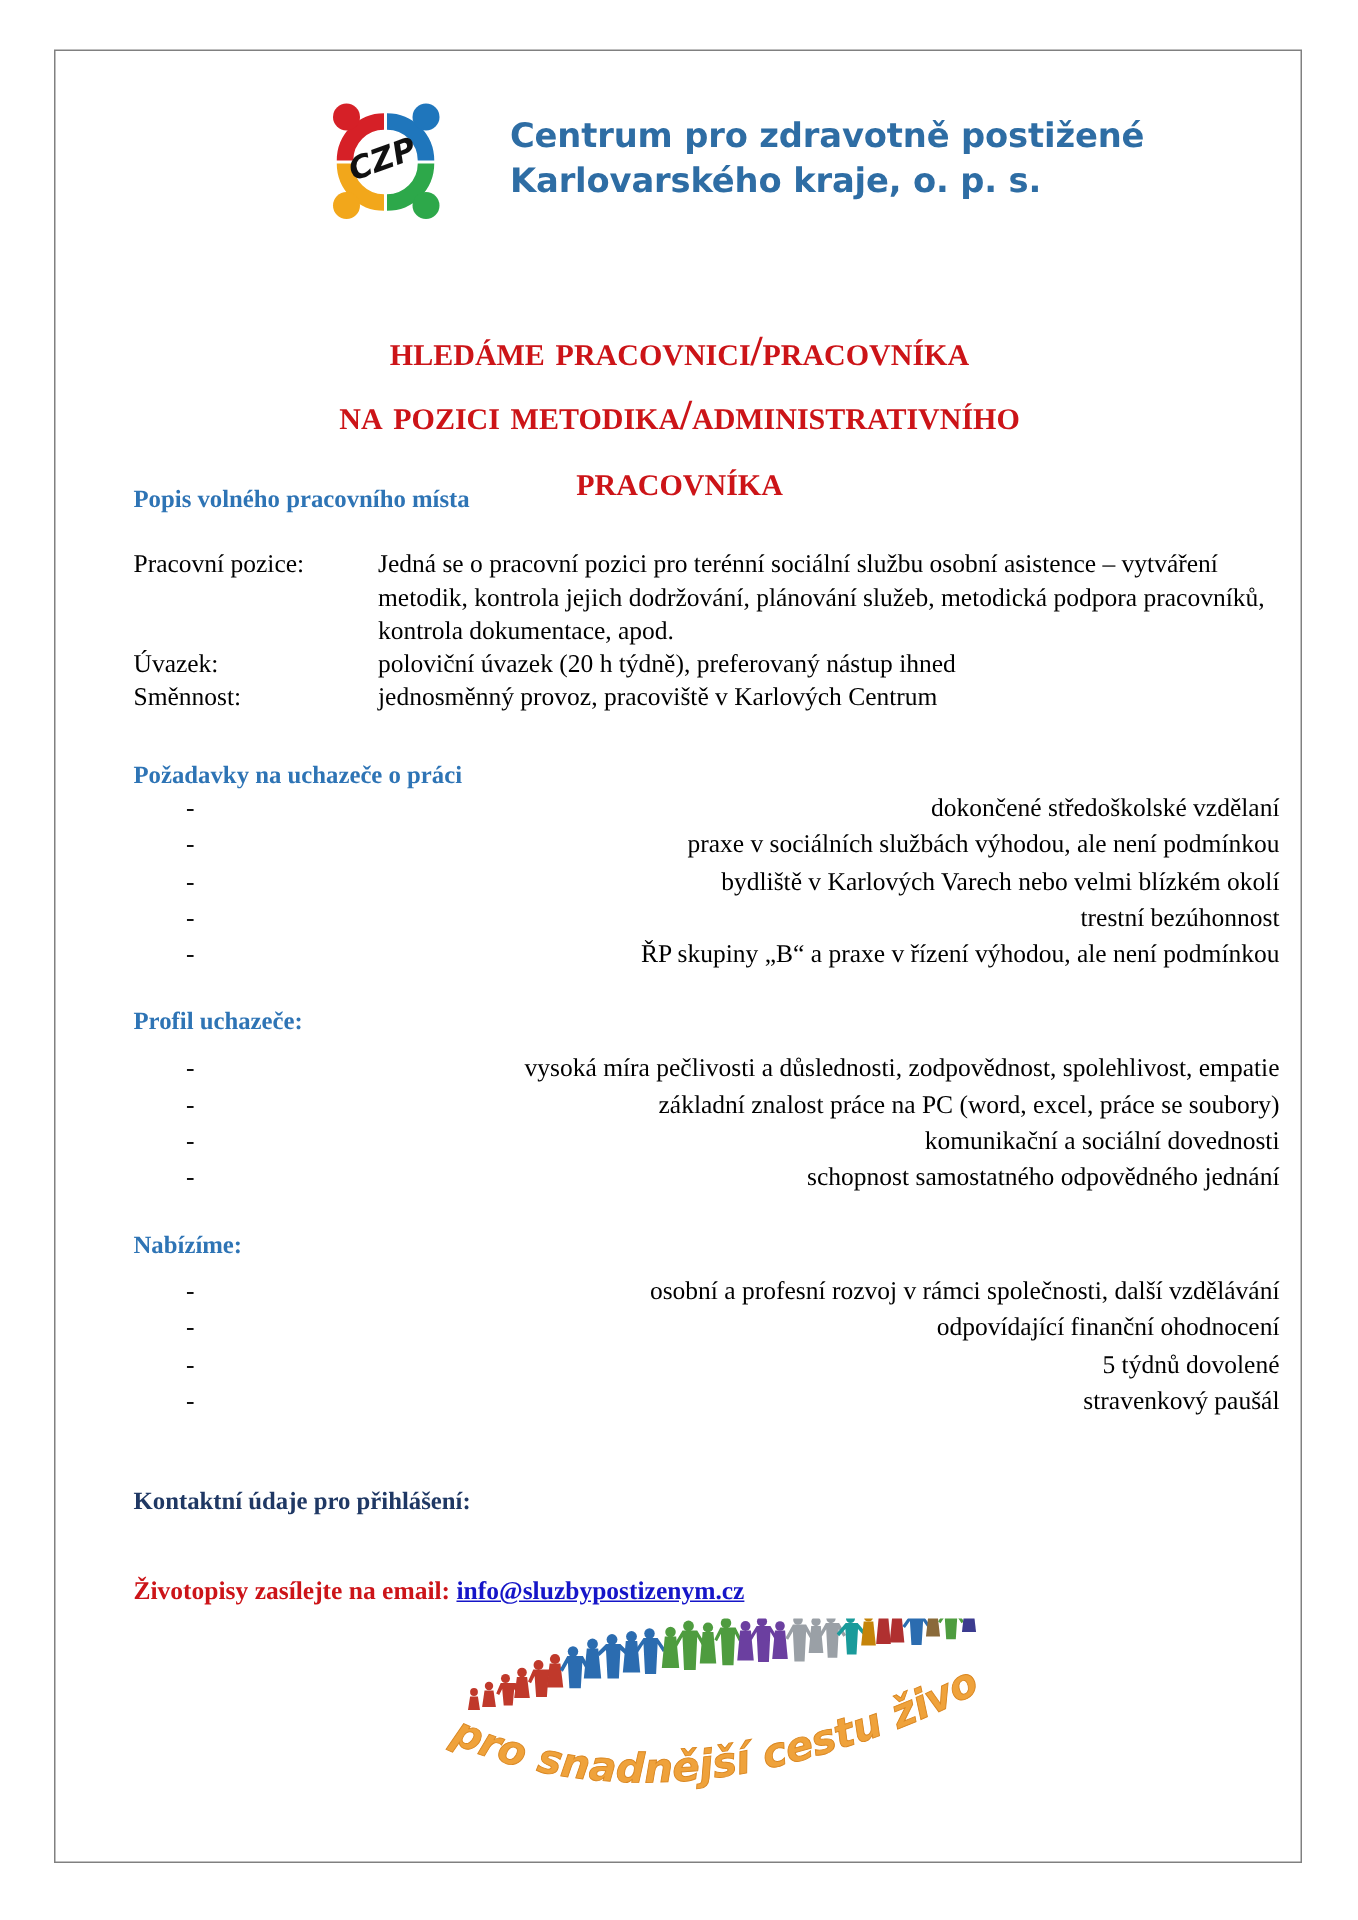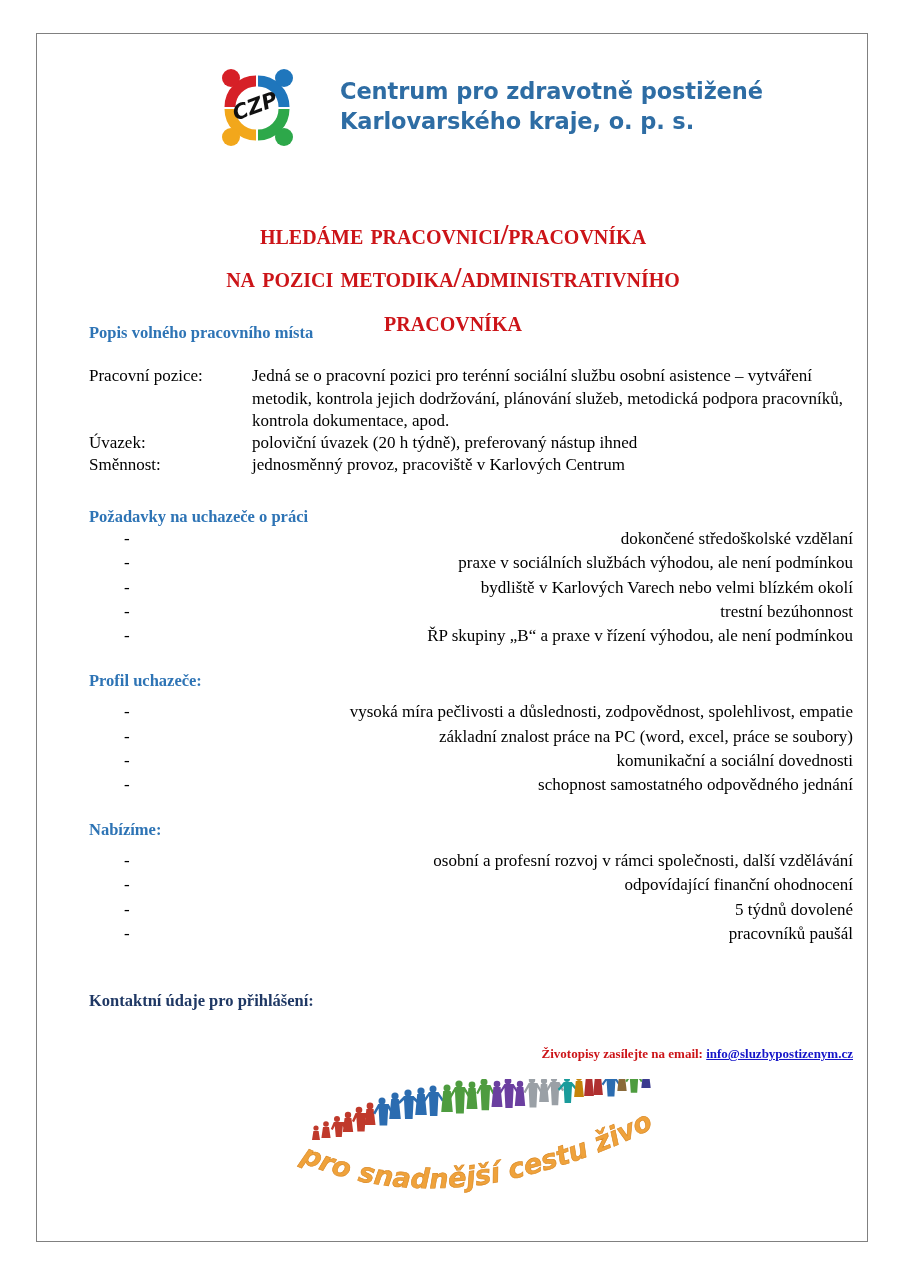--- a/index.html
+++ b/index.html
@@ -251,7 +251,7 @@
       <li>osobní a profesní rozvoj v rámci společnosti, další vzdělávání</li>
       <li>odpovídající finanční ohodnocení</li>
       <li>5 týdnů dovolené</li>
-      <li>pracovníků paušál</li>
+      <li>stravenkový paušál</li>
     </ul>
 
     <div class="gap-l"></div>

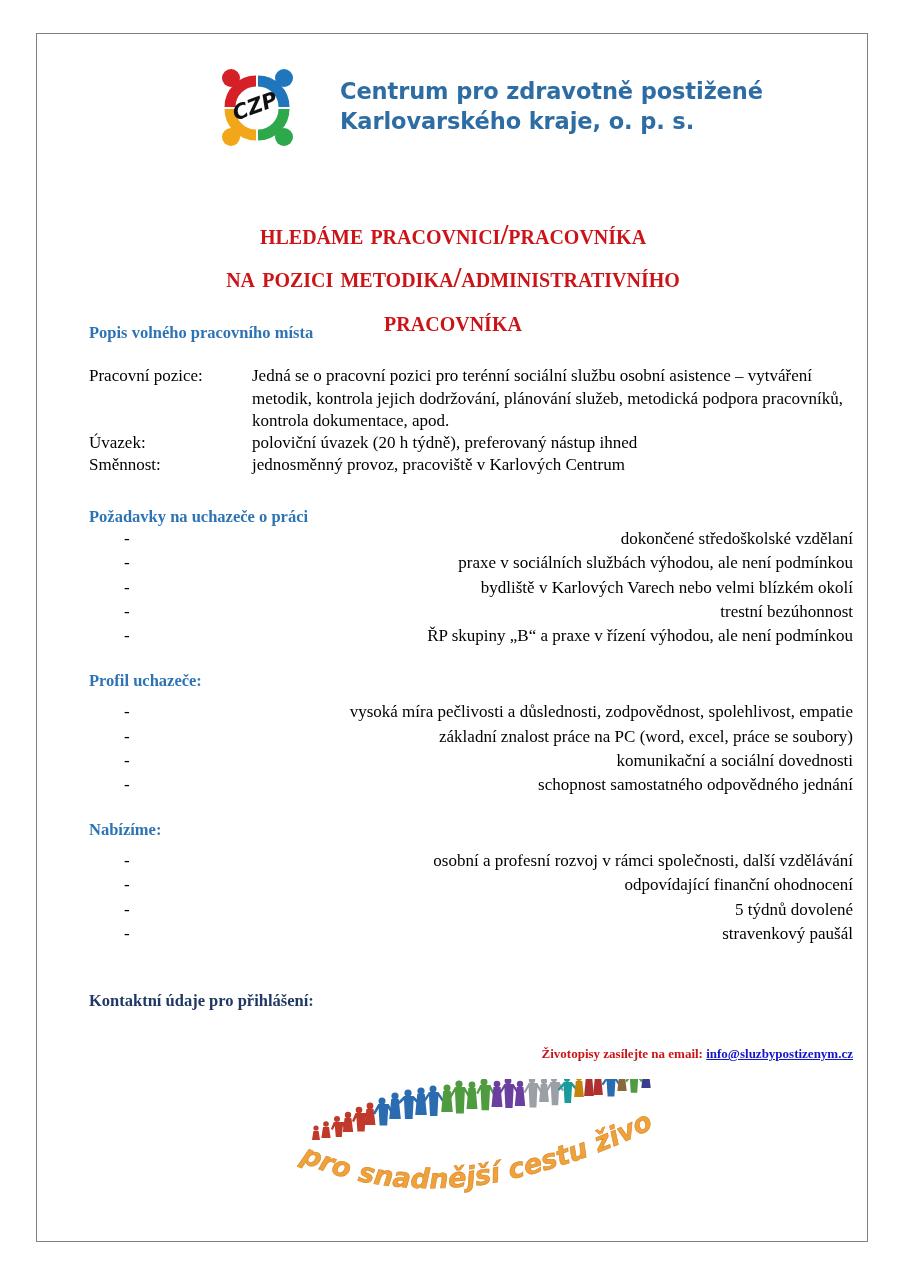--- a/index.html
+++ b/index.html
@@ -137,8 +137,7 @@
   #contact-line {
     color: #CC1418;
     font-weight: bold;
-    font-size: 13px;
-    text-align: right;
+    font-size: 17px;
   }
   #email-link {
     color: #1515C8;

